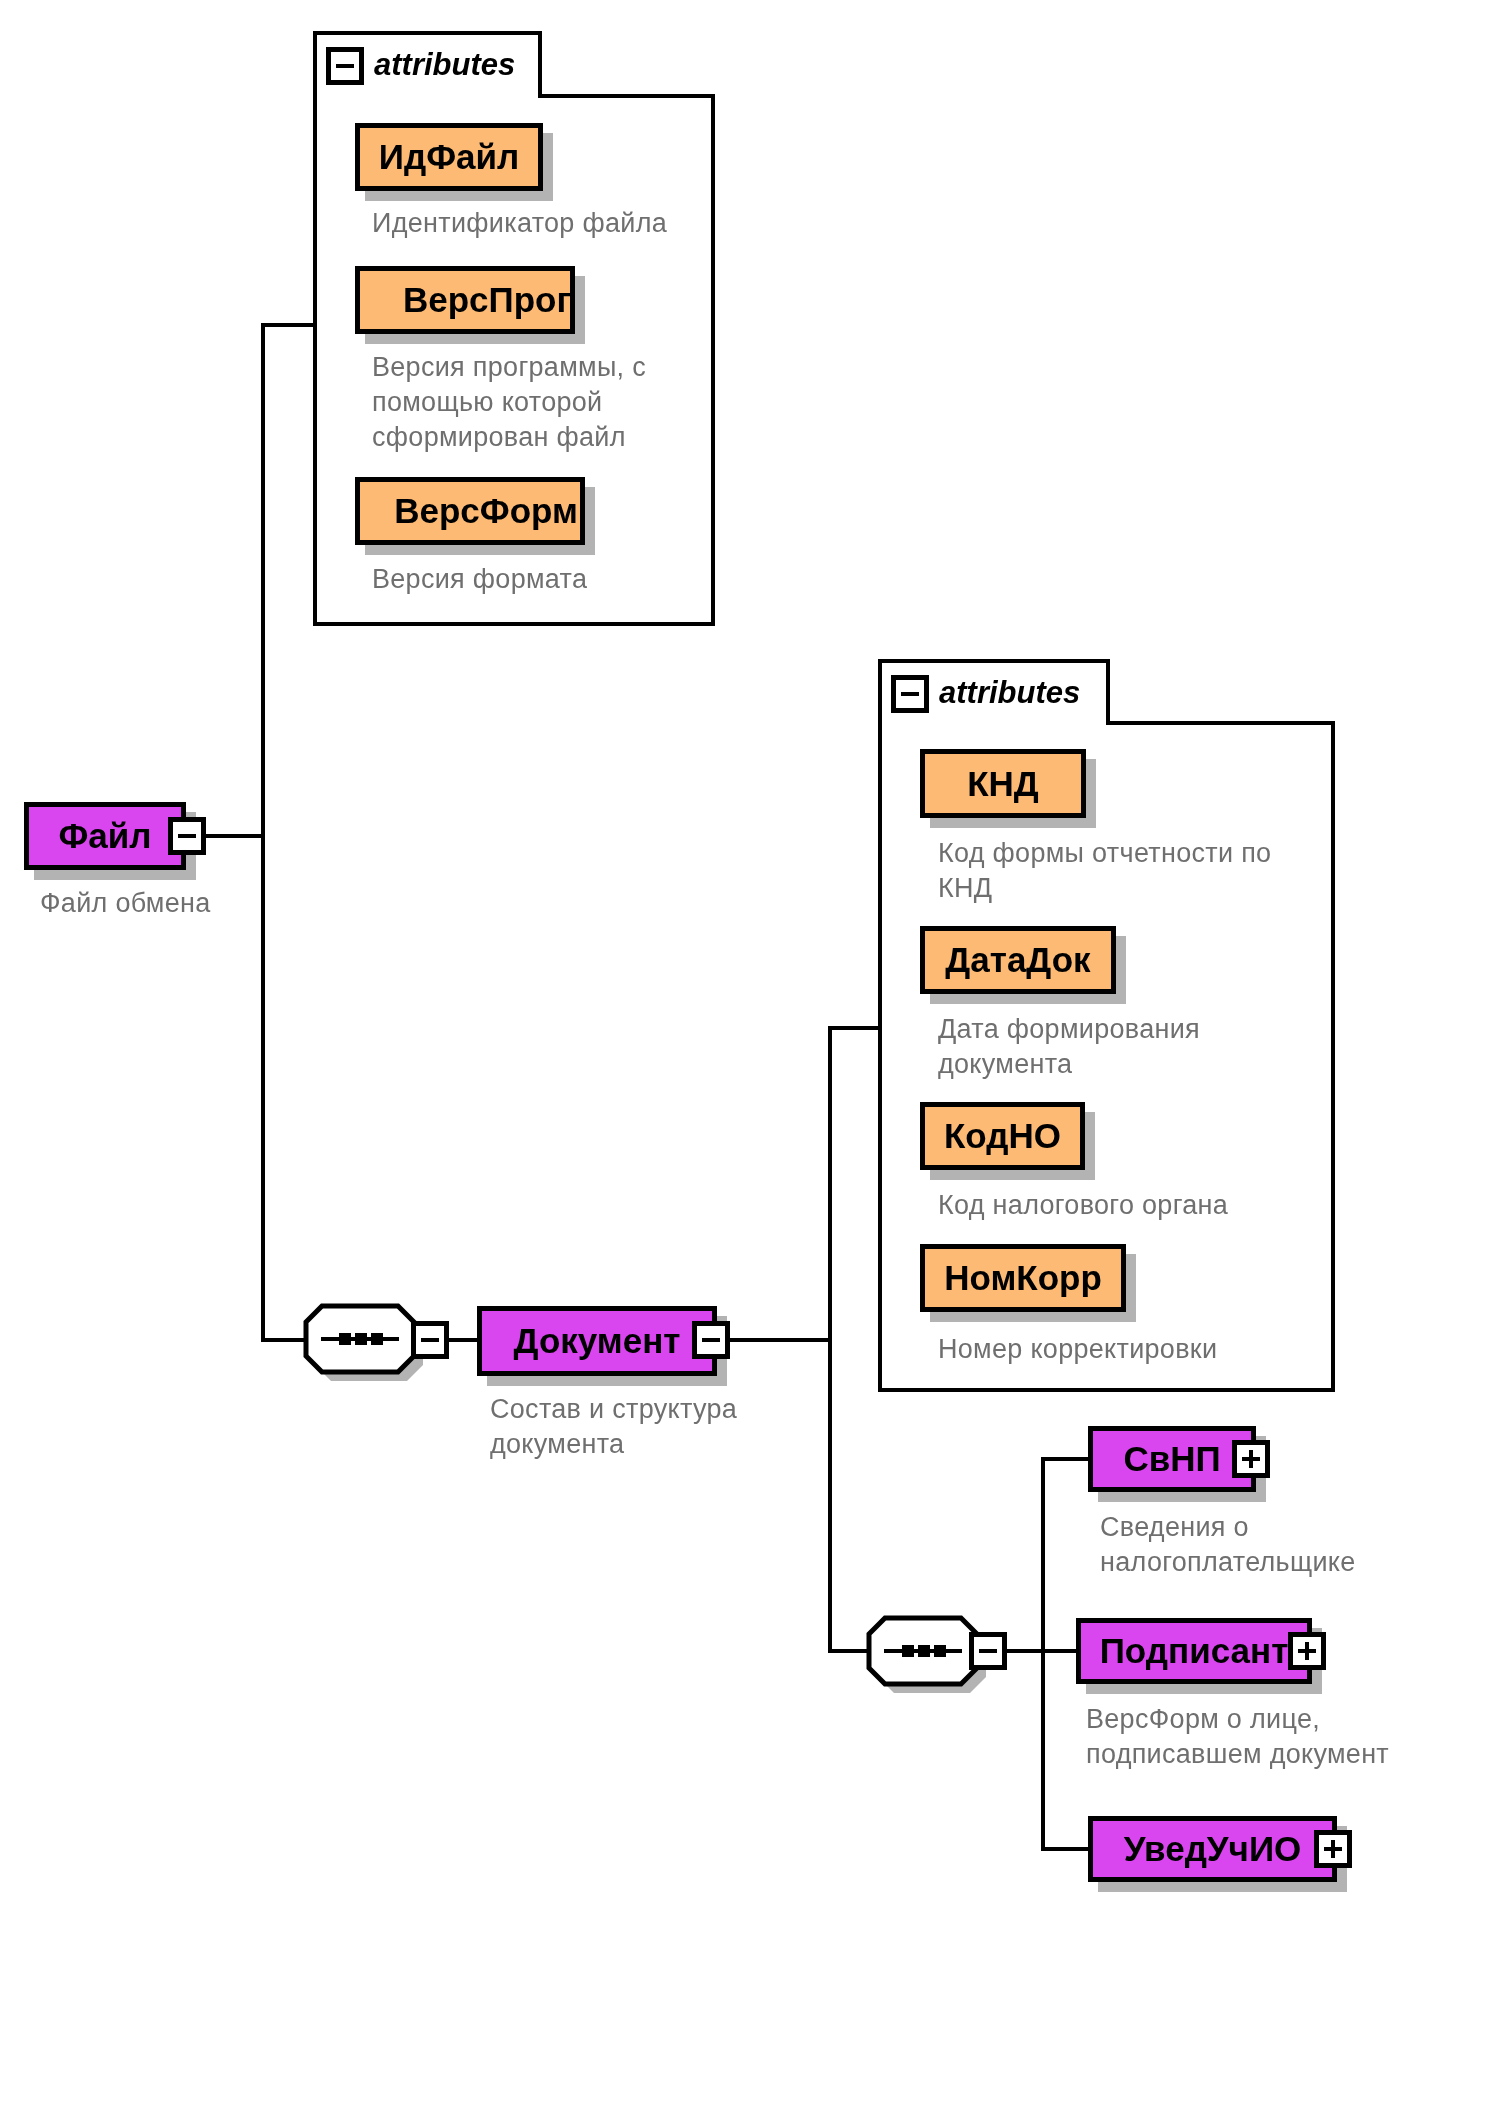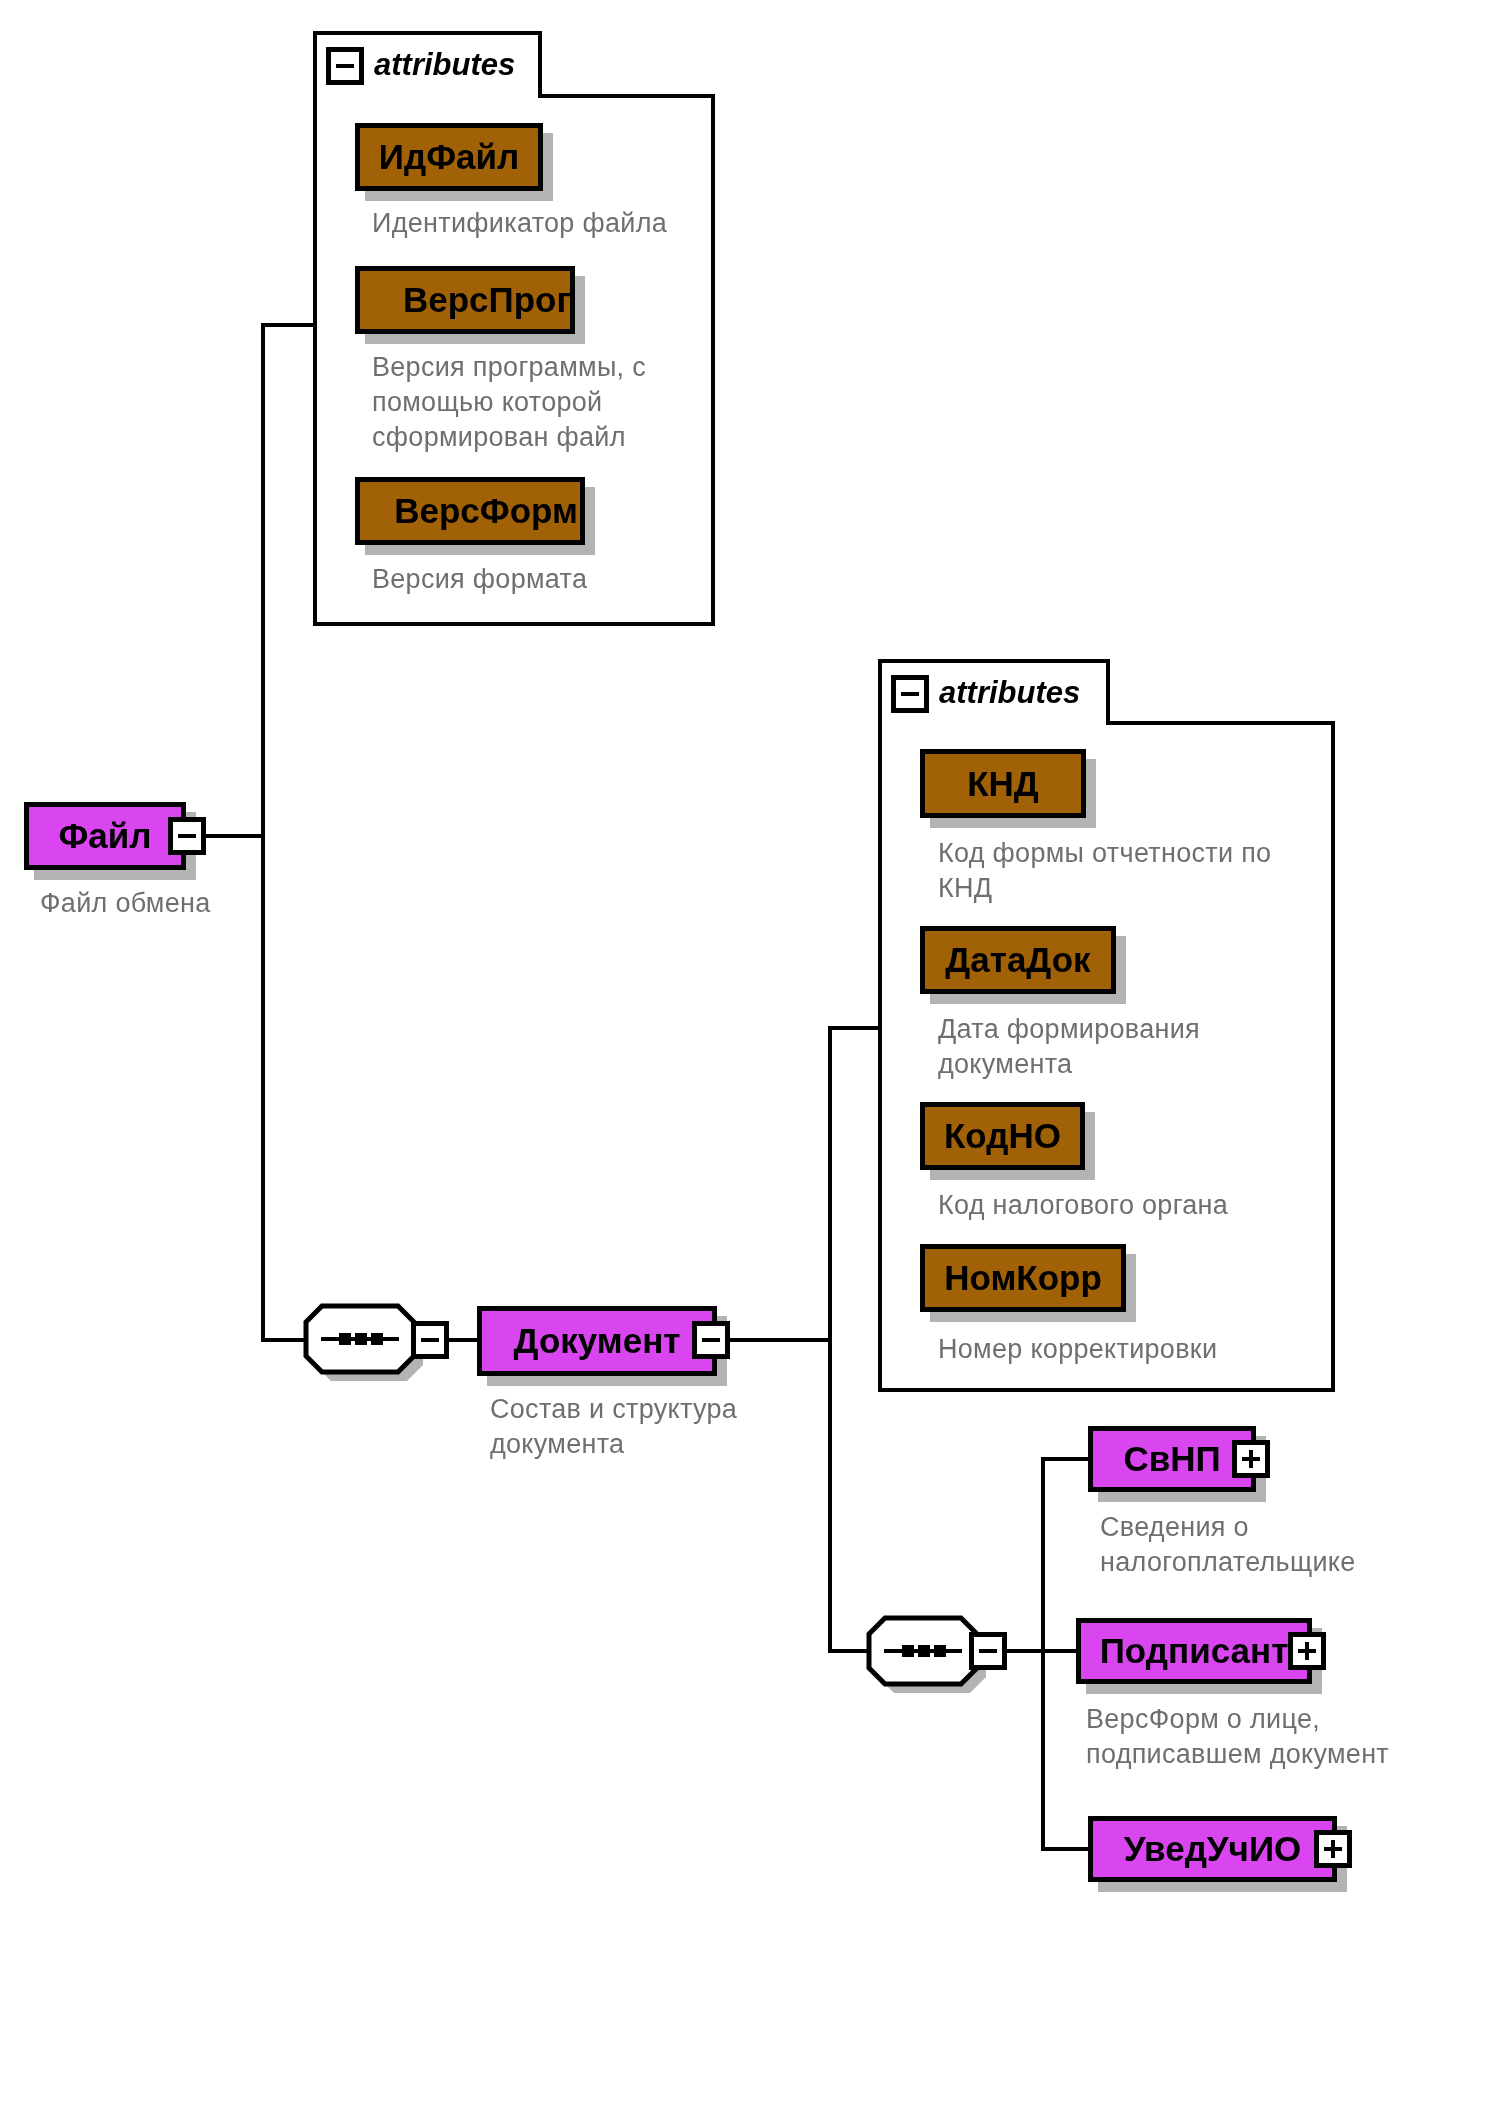--- a/index.html
+++ b/index.html
@@ -26,7 +26,7 @@
   .attrbox{
     position:absolute;
     box-sizing:border-box;
-    background:#a16207;
+    background:#fdba74;
     border:5px solid #000;
     box-shadow:10px 10px 0 #b3b3b3;
     display:flex;align-items:center;justify-content:center;

